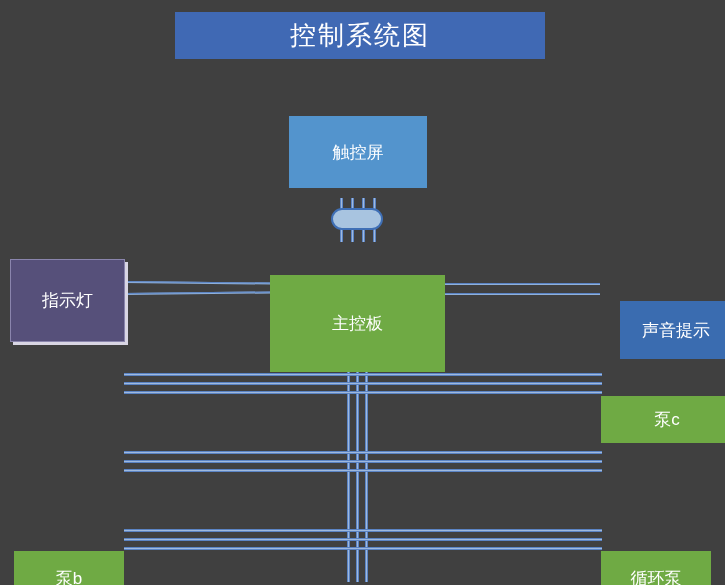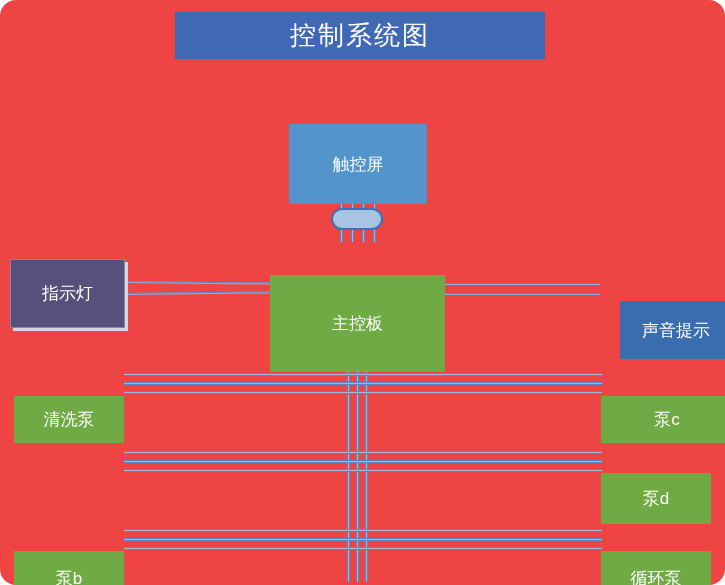--- a/index.html
+++ b/index.html
@@ -15,9 +15,8 @@
     position: relative;
     width: 725px;
     height: 585px;
-    background: #ef4444;
+    background: #404040;
     overflow: hidden;
-    border-radius: 16px;
   }
 
   

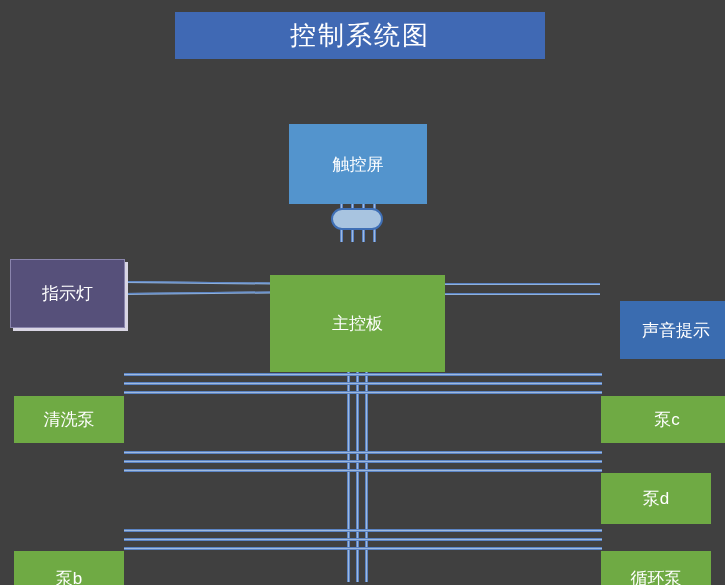--- a/index.html
+++ b/index.html
@@ -107,7 +107,7 @@
 
   <div class="connector" style="left:331px; top:208px; width:52px; height:22px;"></div>
 
-  <div class="node lblue" style="left:289px; top:124px; width:138px; height:80px;">触控屏</div>
+  <div class="node lblue" style="left:289px; top:116px; width:138px; height:72px;">触控屏</div>
 
   <div class="node green" style="left:270px; top:239px; width:175px; height:97px;">主控板</div>
 

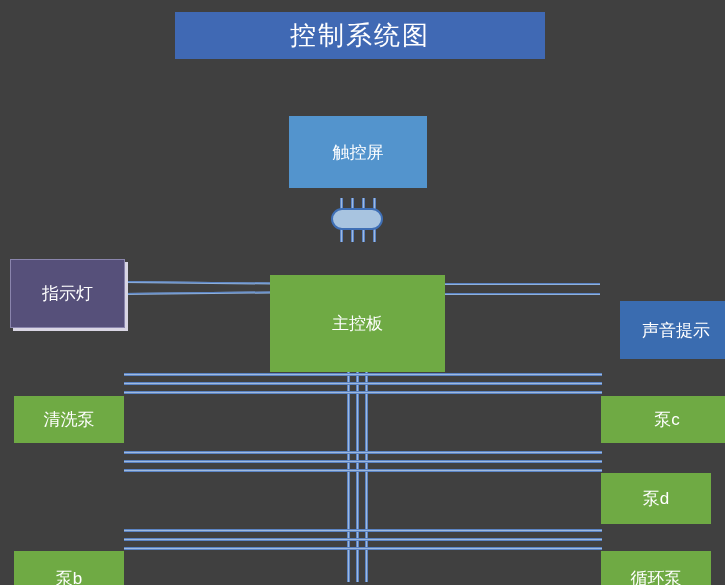--- a/index.html
+++ b/index.html
@@ -114,7 +114,7 @@
   <div class="wire-thin" style="left:124px; top:281px; width:148px; transform:rotate(0.6deg); transform-origin:left center;"></div>
   <div class="wire-thin" style="left:124px; top:293px; width:148px; transform:rotate(-0.6deg); transform-origin:left center;"></div>
 
-  <div class="node purple" style="left:10px; top:259px; width:115px; height:69px;">指示灯</div>
+  <div class="node purple" style="left:10px; top:259px; width:115px; height:83px;">指示灯</div>
 
   <div class="wire-thin" style="left:445px; top:283px; width:155px;"></div>
   <div class="wire-thin" style="left:445px; top:293px; width:155px;"></div>

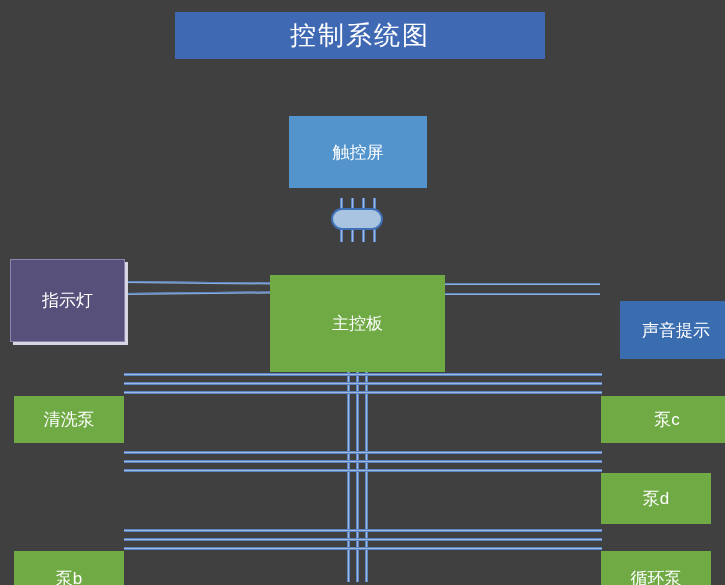--- a/index.html
+++ b/index.html
@@ -129,7 +129,6 @@
   <div class="wire-h" style="left:124px; top:382px; width:478px;"></div>
   <div class="wire-h" style="left:124px; top:391px; width:478px;"></div>
 
-  <div class="node green" style="left:14px; top:360px; width:110px; height:47px;">清洗泵</div>
 
   <div class="node green" style="left:601px; top:360px; width:132px; height:47px;">泵c</div>
 

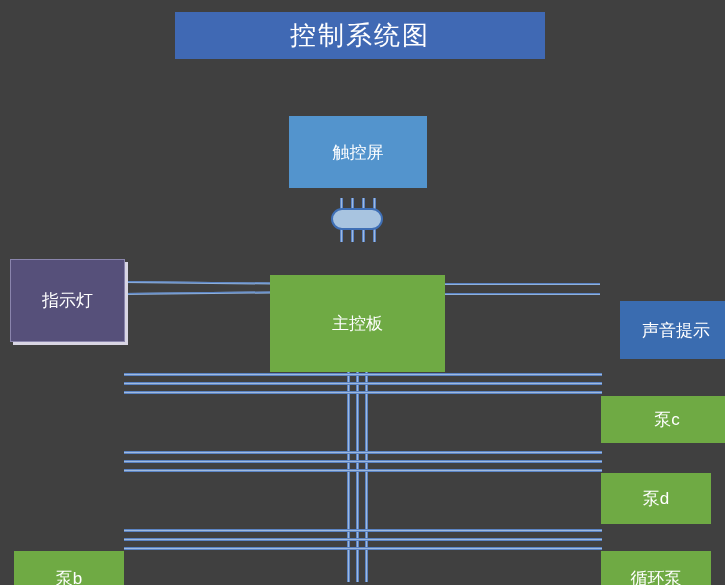--- a/index.html
+++ b/index.html
@@ -137,7 +137,6 @@
   <div class="wire-h" style="left:124px; top:469px; width:478px;"></div>
 
 
-  <div class="node green" style="left:601px; top:437px; width:110px; height:51px;">泵d</div>
 
   <div class="wire-h" style="left:124px; top:529px; width:478px;"></div>
   <div class="wire-h" style="left:124px; top:538px; width:478px;"></div>

